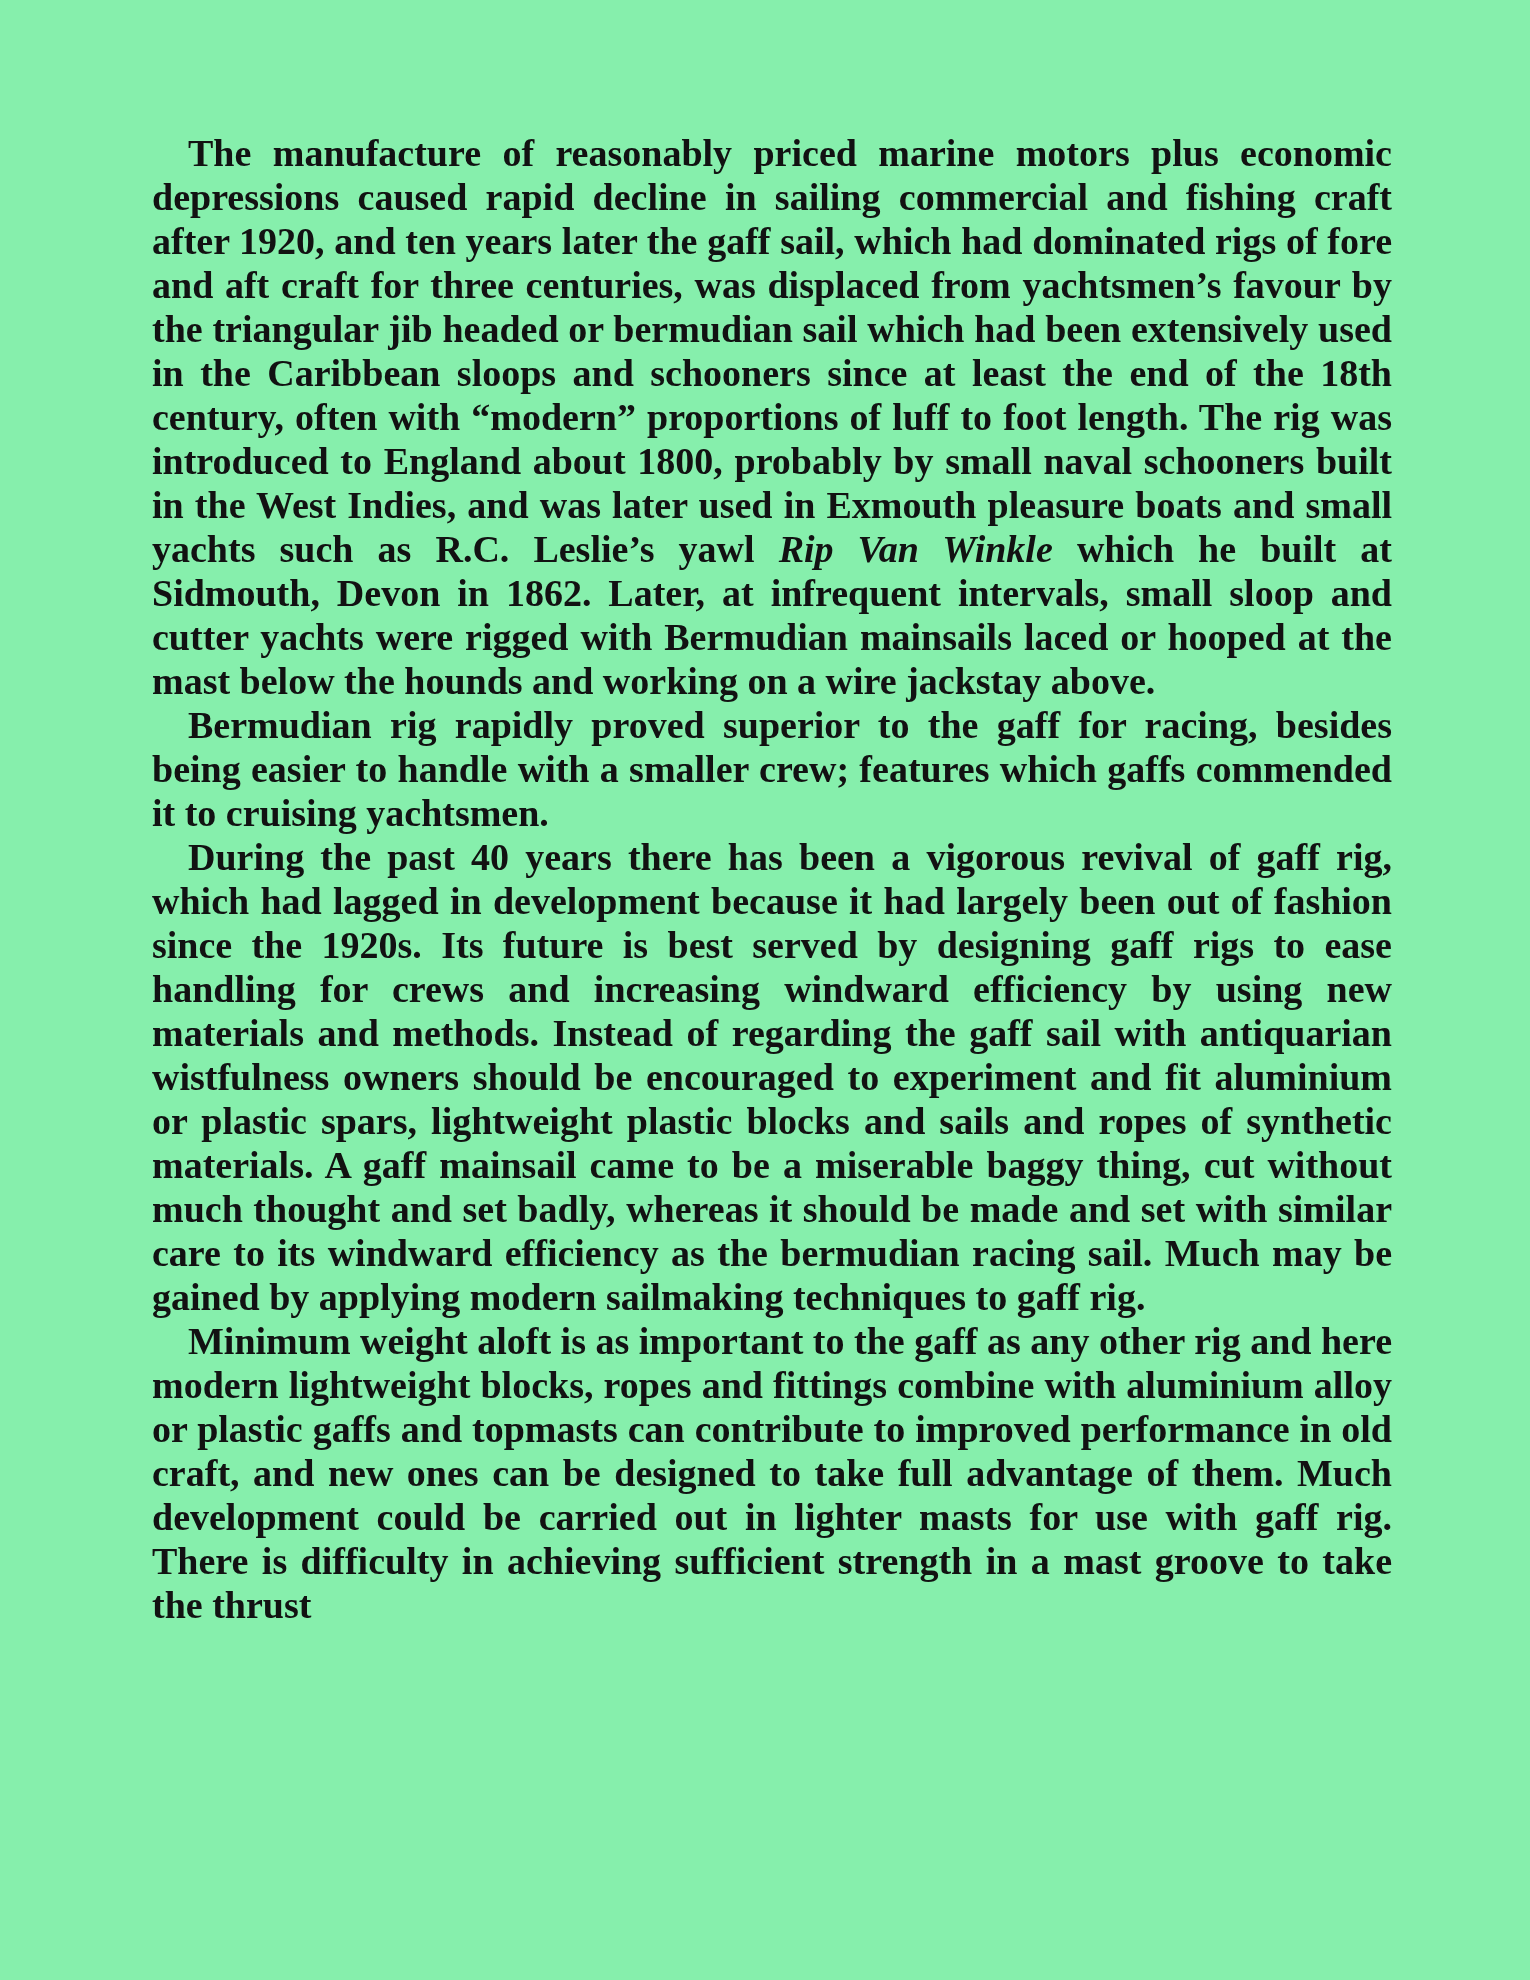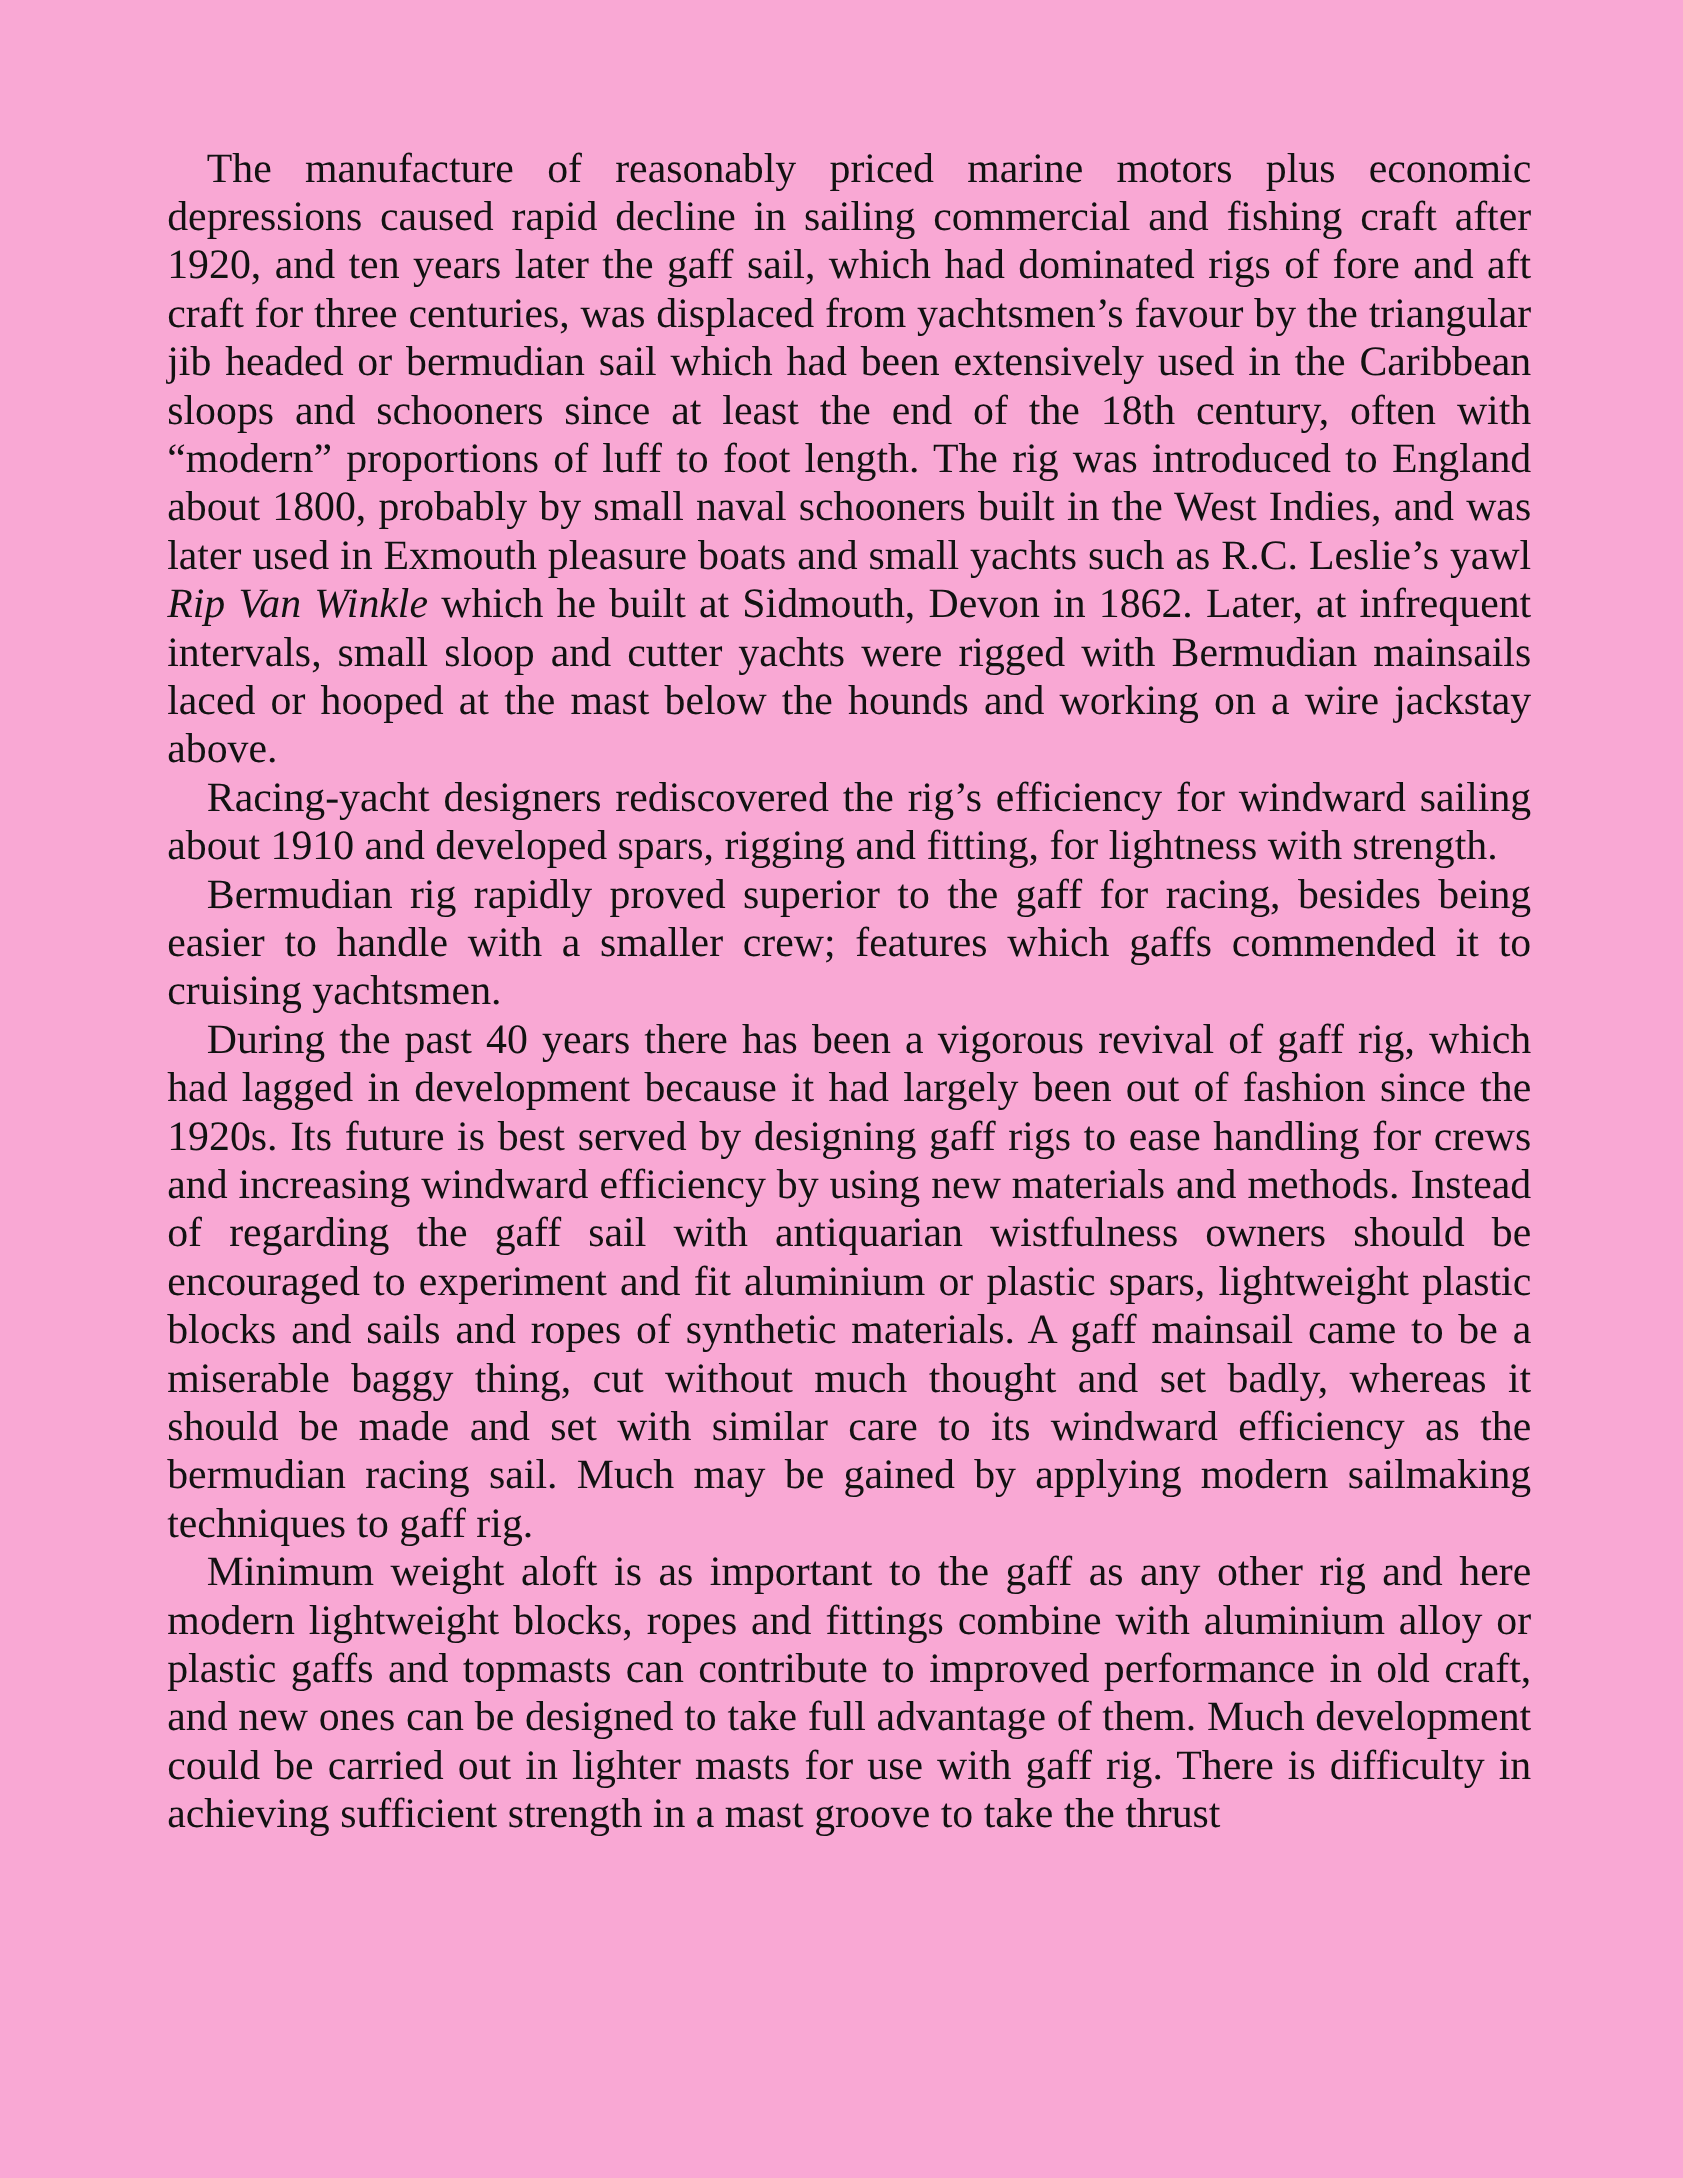--- a/index.html
+++ b/index.html
@@ -17,7 +17,8 @@
   .page {
     position: absolute;
     inset: 0;
-    background: #f9a8d4;
+    background: #86efac;
+    font-weight: bold;
   }
   .text-block {
     position: absolute;

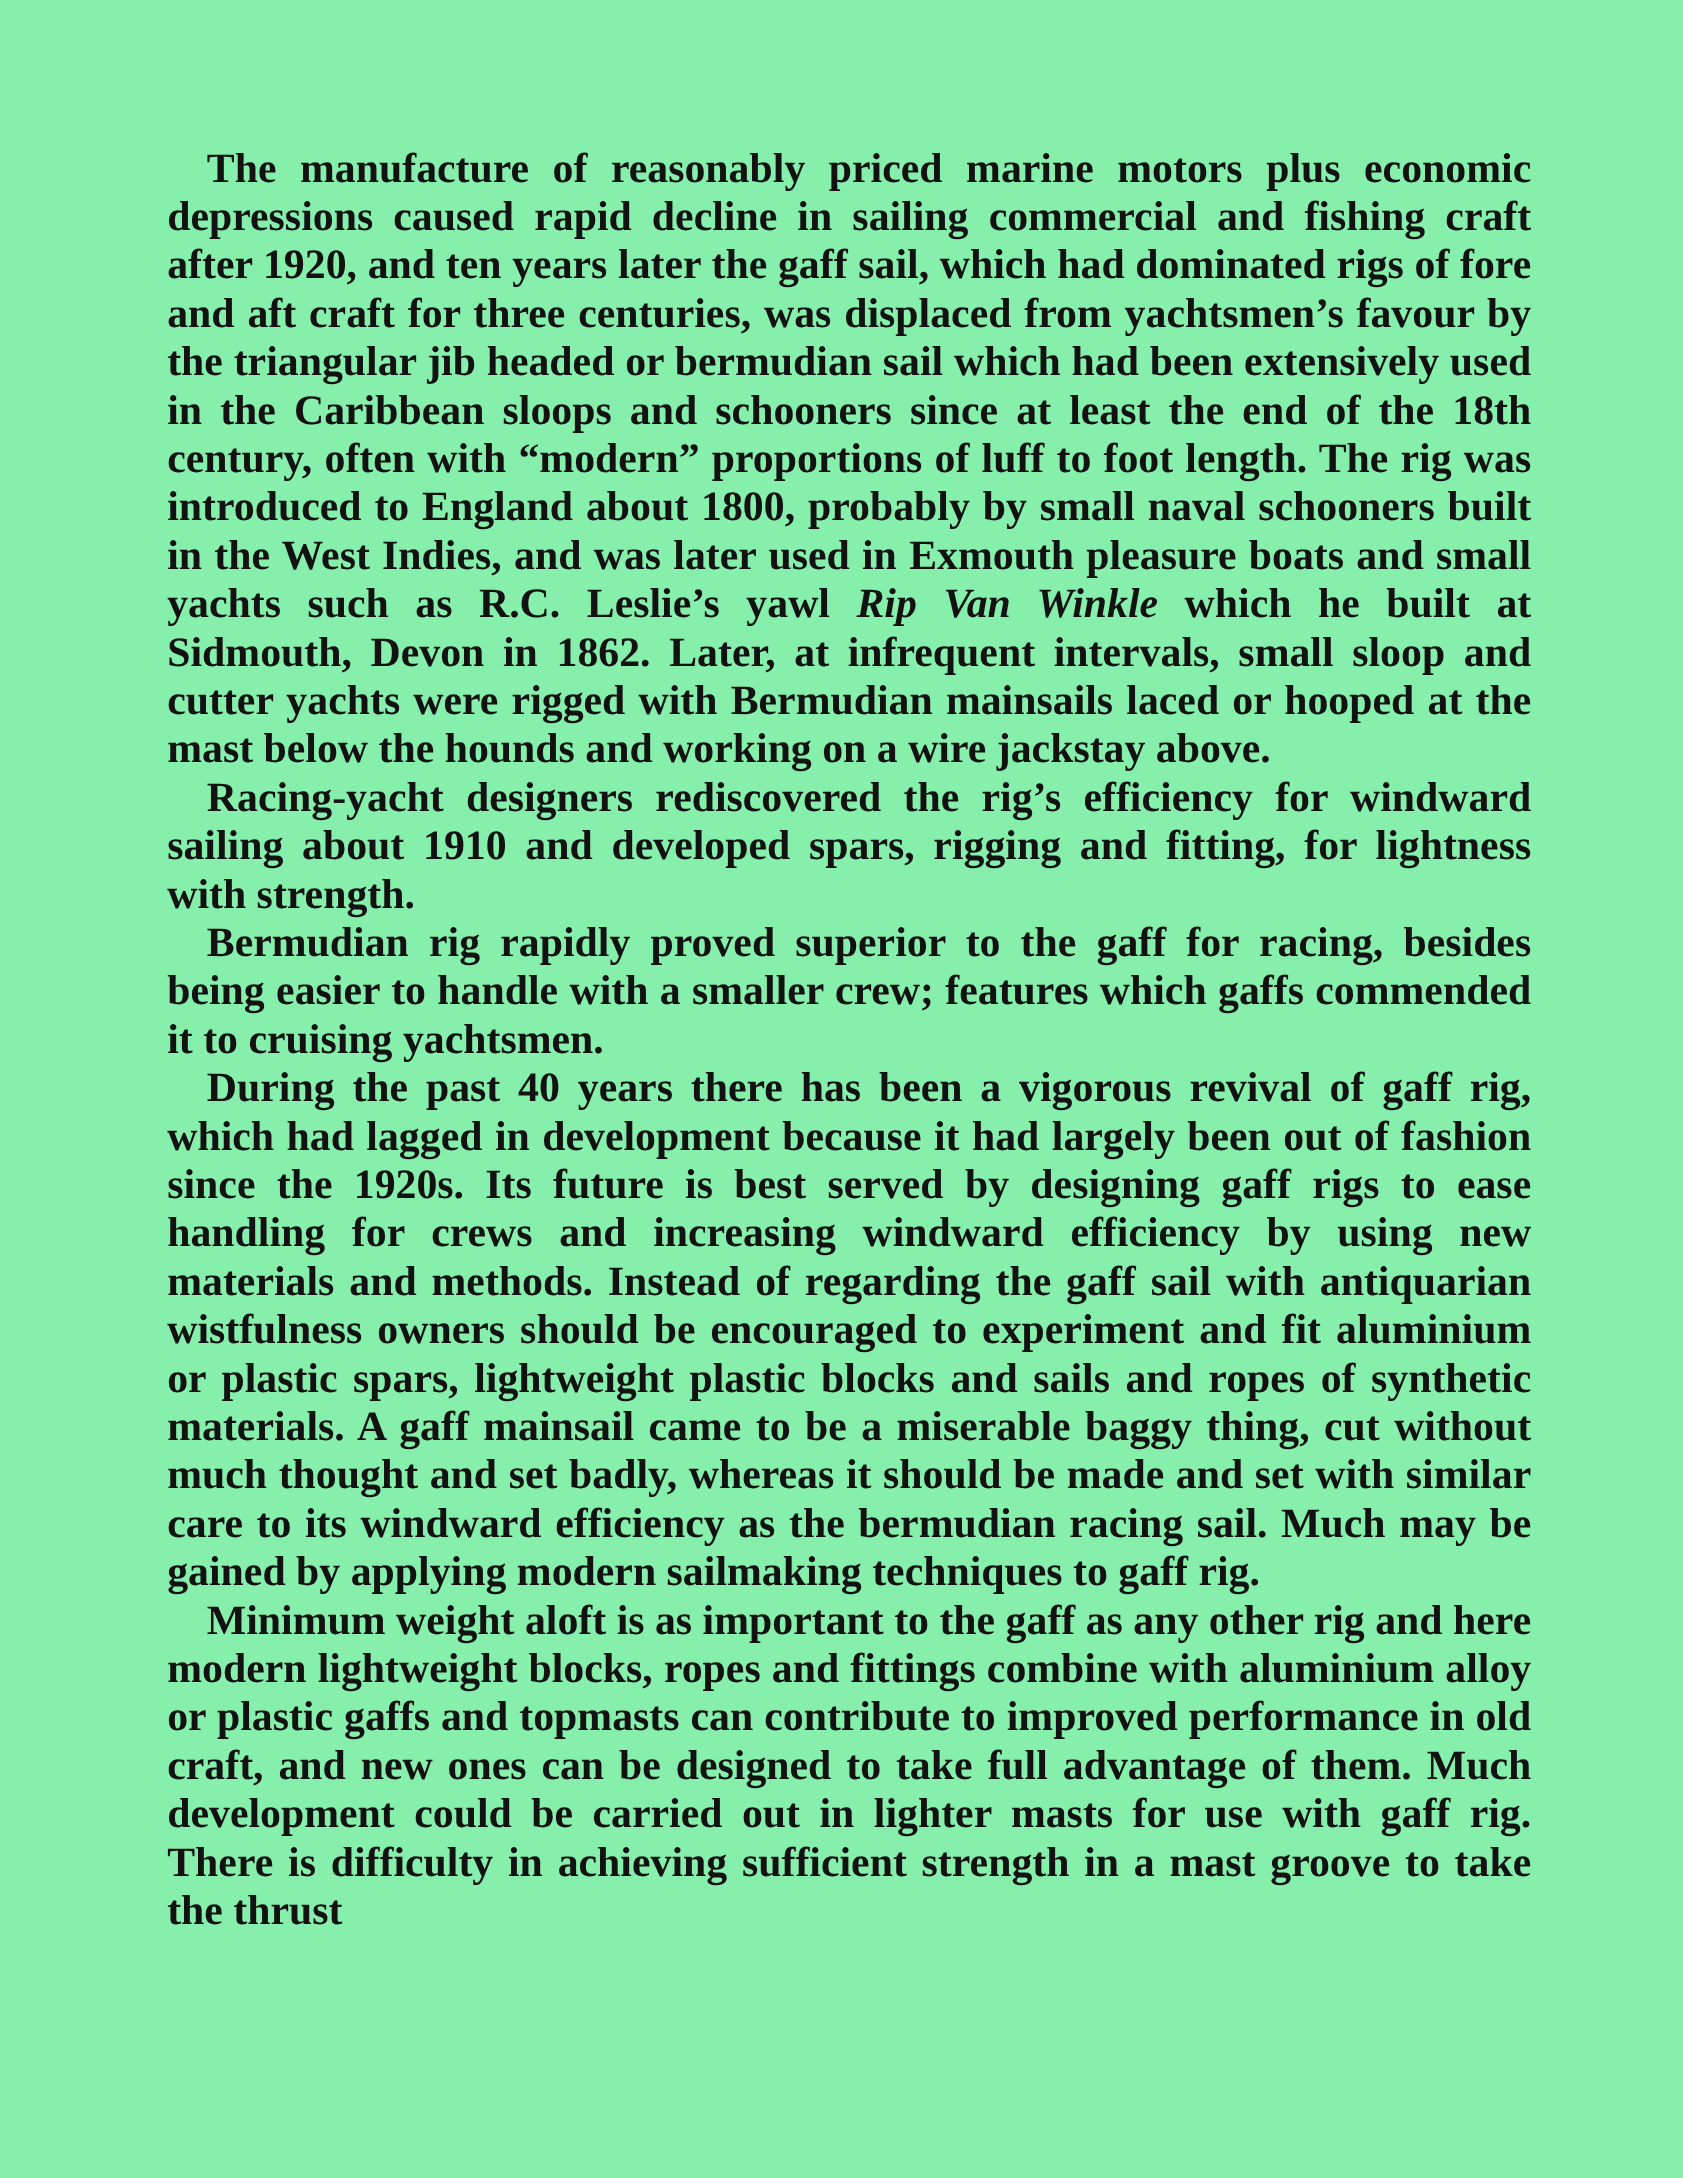--- a/index.html
+++ b/index.html
@@ -47,7 +47,6 @@
 
     <p class="para"><span>The manufacture of reasonably priced marine motors plus economic depressions caused rapid decline in sailing commercial and fishing craft after 1920, and ten years later the gaff sail, which had dominated rigs of fore and aft craft for three centuries, was displaced from yachtsmen’s favour by the triangular jib headed or bermudian sail which had been extensively used in the Caribbean sloops and schooners since at least the end of the 18th century, often with “modern” proportions of luff to foot length. The rig was introduced to England about 1800, probably by small naval schooners built in the West Indies, and was later used in Exmouth pleasure boats and small yachts such as R.C. Leslie’s yawl </span><i>Rip Van Winkle</i><span> which he built at Sidmouth, Devon in 1862. Later, at infrequent intervals, small sloop and cutter yachts were rigged with Bermudian mainsails laced or hooped at the mast below the hounds and working on a wire jackstay above.</span></p>
 
-    <p class="para">Racing-yacht designers rediscovered the rig’s efficiency for windward sailing about 1910 and developed spars, rigging and fitting, for lightness with strength.</p>
 
     <p class="para">Bermudian rig rapidly proved superior to the gaff for racing, besides being easier to handle with a smaller crew; features which gaffs commended it to cruising yachtsmen.</p>
 

